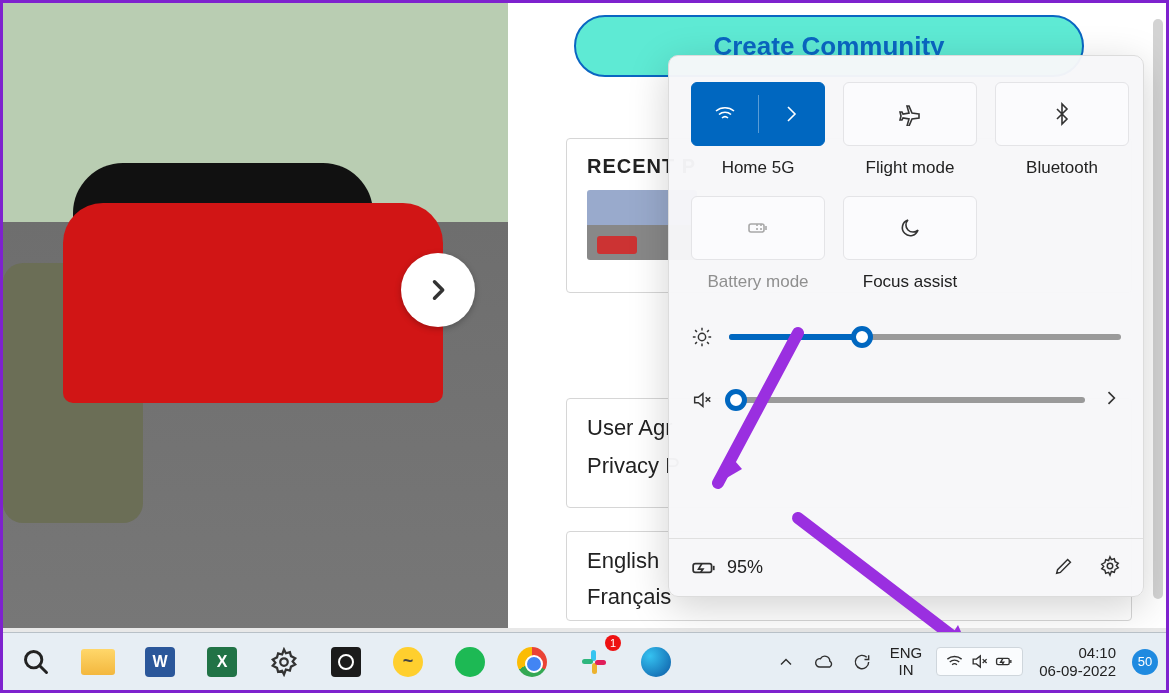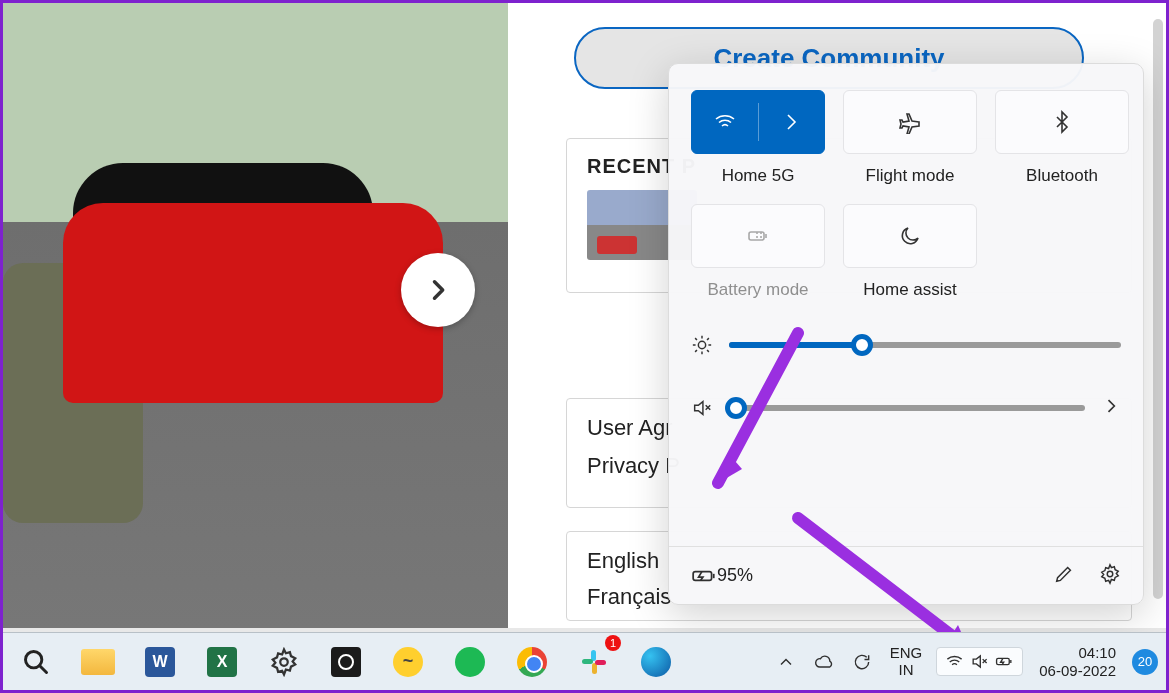--- a/index.html
+++ b/index.html
@@ -48,11 +48,11 @@
   }
   .scrollbar { position:absolute; right:3px; top:16px; width:10px; height:580px; background:#d3d3d3; border-radius:5px;}
   .cc-btn {
-    position:absolute; left:66px; top:24px; width:510px; height:62px;
+    position:absolute; left:66px; top:12px; width:510px; height:62px;
     border:2px solid #0a66c2; border-radius:32px;
     display:flex; align-items:center; justify-content:center;
     color:#0a66c2; font-weight:700; font-size:26px;
-    background:#e5e5e5; cursor:pointer;
+    background:#5eead4; cursor:pointer;
   }
   .card { position:absolute; left:58px; right:34px; background:#fff; border:1px solid #d6d6d6; border-radius:4px; padding:16px 20px;}
   .recent-card { top:135px; height:155px;}

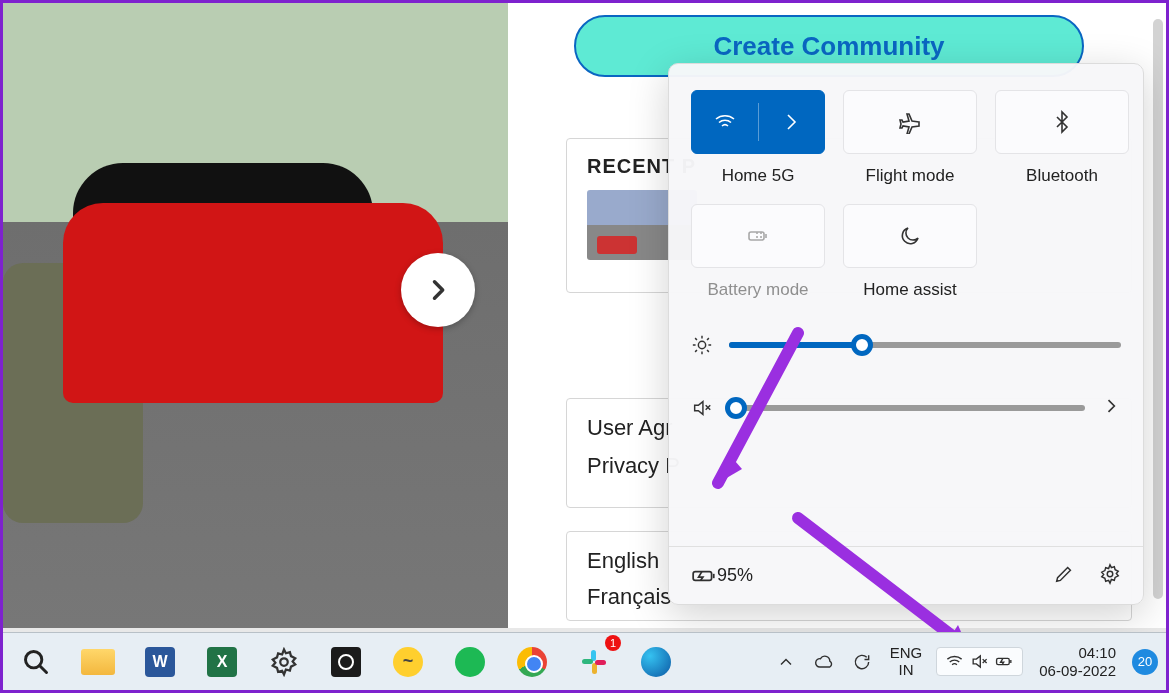--- a/index.html
+++ b/index.html
@@ -66,7 +66,7 @@
 
   
   .flyout {
-    position:absolute; left:665px; top:60px; width:476px; height:542px;
+    position:absolute; left:665px; top:52px; width:476px; height:542px;
     background:rgba(247,247,249,.97); border:1px solid #dcdcdc;
     border-radius:10px; box-shadow:0 10px 40px rgba(0,0,0,.18);
     padding:26px 22px 0 22px;

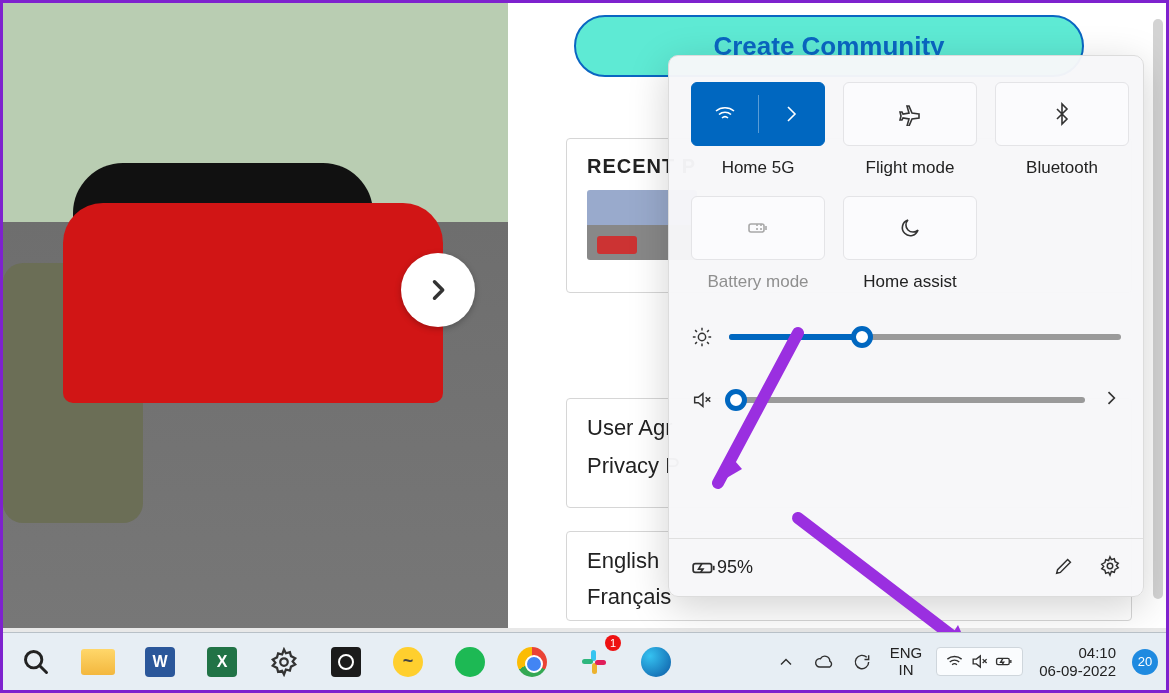--- a/index.html
+++ b/index.html
@@ -243,7 +243,7 @@
             <path d="M20 14A8 8 0 1 1 10 4a6.5 6.5 0 0 0 10 10z"></path>
           </svg>
       </div>
-      <div class="tile-label">Home assist</div>
+      <div class="tile-label">Focus assist</div>
     </div>
   </div>
 

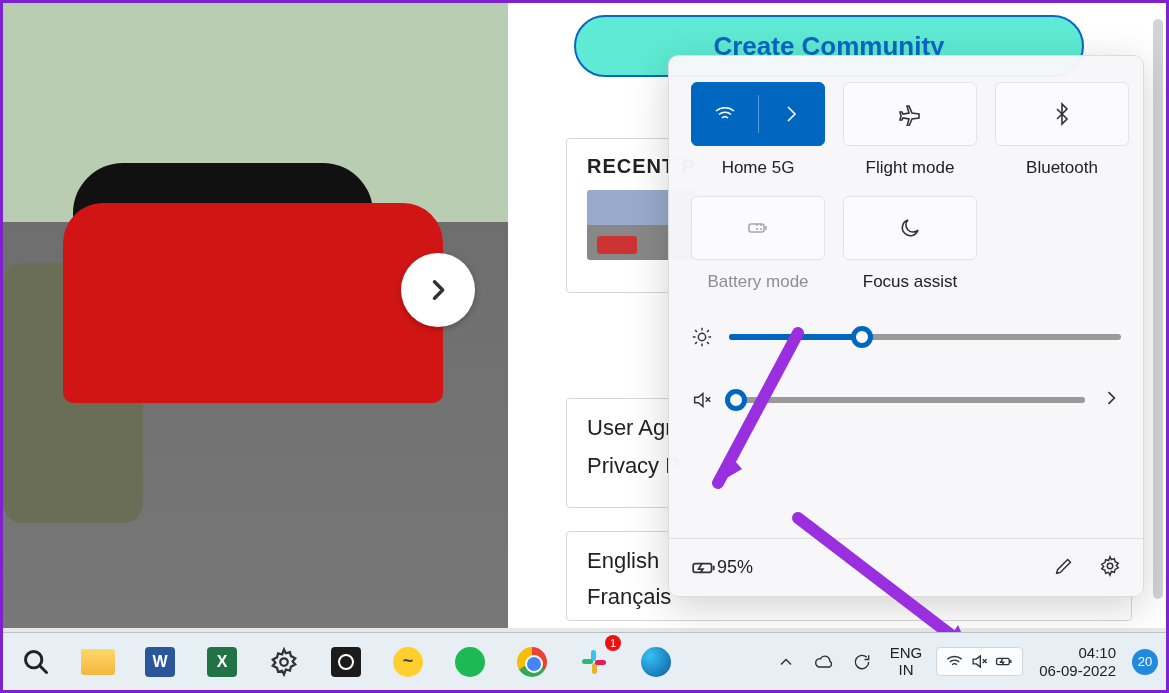--- a/index.html
+++ b/index.html
@@ -111,7 +111,7 @@
     display:flex; align-items:center; padding:0 22px;
     justify-content:space-between;
   }
-  .battery-status{display:flex; align-items:center; font-size:18px; color:#222;}
+  .battery-status{display:flex; align-items:center; gap:10px; font-size:18px; color:#222;}
   .battery-status svg{width:26px;height:26px;stroke:#303030;fill:none;stroke-width:1.6;}
   .footer-actions{display:flex; gap:24px;}
   .footer-actions .ic{cursor:pointer;}

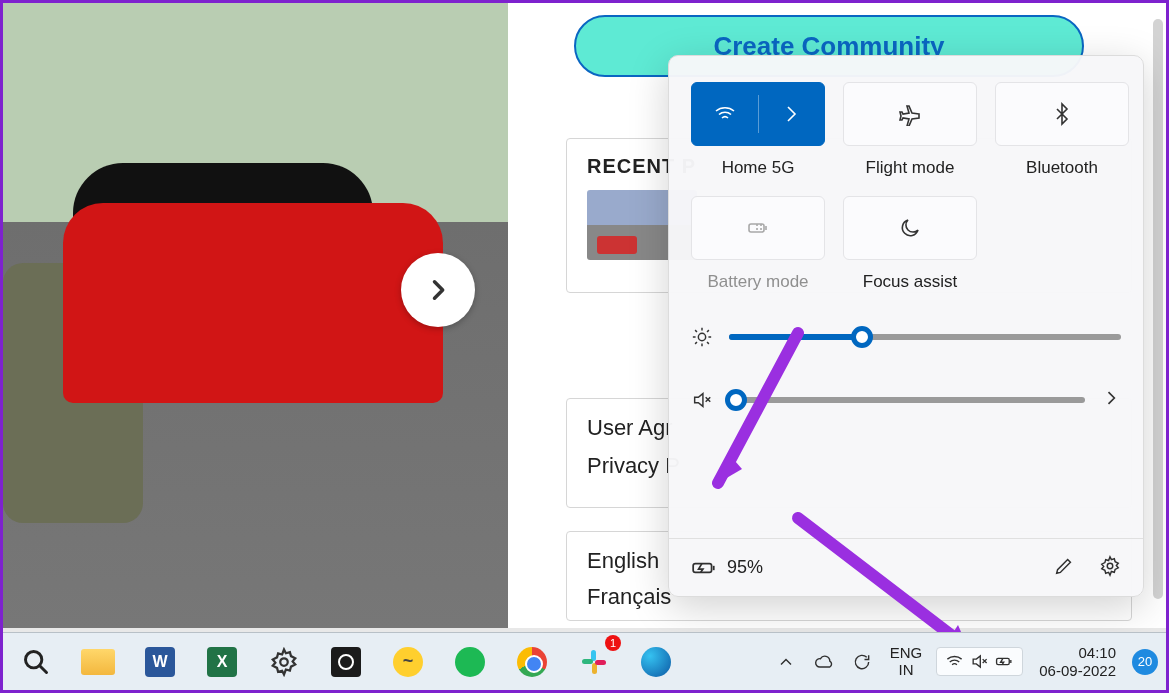--- a/index.html
+++ b/index.html
@@ -401,7 +401,7 @@
       <div>04:10</div>
       <div>06-09-2022</div>
     </div>
-    <div class="notif-badge">20</div>
+    <div class="notif-badge">50</div>
   </div>
 </div>
 

